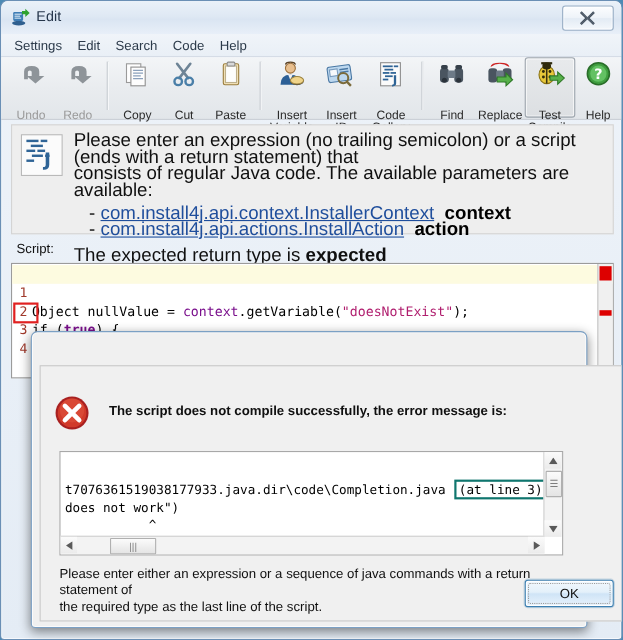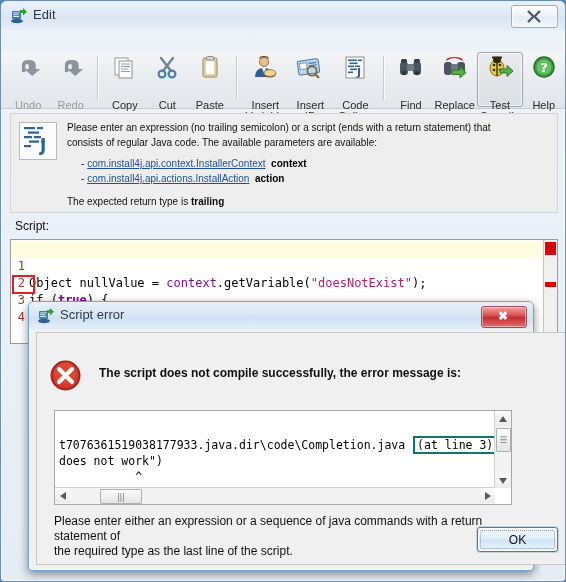--- a/index.html
+++ b/index.html
@@ -341,6 +341,11 @@
     </div>
   </div>
 
+  <div id="menubar">
+    <div class="menu-wrap">
+      <span class="menu-item">Settings</span><span class="menu-item">Edit</span><span class="menu-item">Search</span><span class="menu-item">Code</span><span class="menu-item">Help</span>
+    </div>
+  </div>
 
   <div id="toolbar">
 

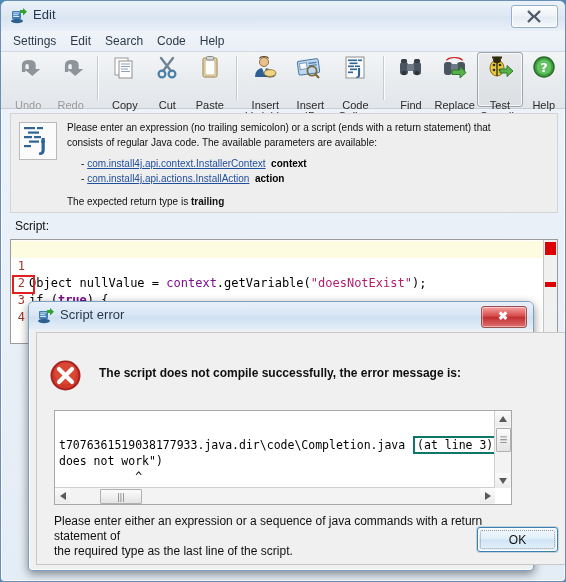--- a/index.html
+++ b/index.html
@@ -132,7 +132,7 @@
   #info-text {
     position: absolute; left: 56px; top: 6px;
     right: 8px;
-    font-size: 10px;
+    font-size: 17px;
     color: #101010;
     line-height: 15px;
   }

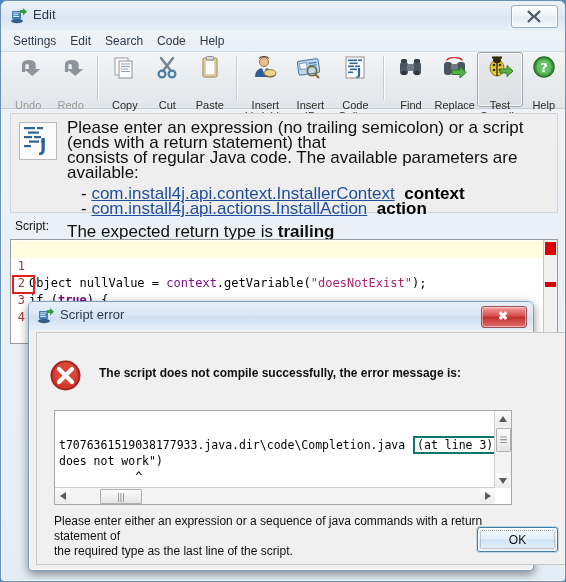--- a/index.html
+++ b/index.html
@@ -554,7 +554,7 @@
       </p>
       <p style="height:8px"></p>
       <p>
-        <span>The expected return type is </span><span class="bold">trailing</span>
+        <span>The expected return type is </span><span class="bold">expected</span>
       </p>
     </div>
   </div>

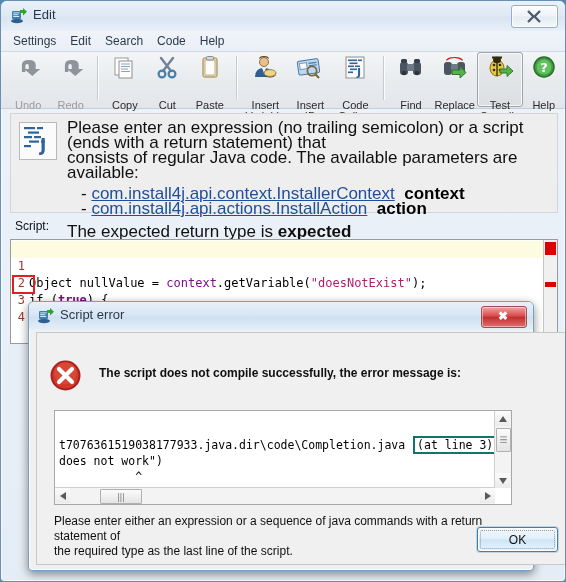--- a/index.html
+++ b/index.html
@@ -587,22 +587,6 @@
 
   <div id="error-dialog">
 
-    <div id="dlg-titlebar">
-      <span id="dlg-icon">
-        <svg width="18" height="18" viewBox="0 0 18 18">
-          <ellipse cx="7" cy="14" rx="6" ry="2.2" fill="#2f5f8f"></ellipse>
-          <rect x="2" y="4" width="9" height="8" rx="1" fill="#3f7db5"></rect>
-          <rect x="3.2" y="5.4" width="6.4" height="1" fill="#d8e8f5"></rect>
-          <rect x="3.2" y="7.2" width="5" height="1" fill="#d8e8f5"></rect>
-          <rect x="3.2" y="9" width="6" height="1" fill="#d8e8f5"></rect>
-          <path d="M10 3 L10 6 L13 6 L13 8.5 L17 4.8 L13 1 L13 3 Z" fill="#2fa22f"></path>
-        </svg>
-      </span>
-      <span id="dlg-title">Script error</span>
-      <div id="dlg-close">
-        <span class="x">✖</span>
-      </div>
-    </div>
 
     <div id="dlg-body">
 

